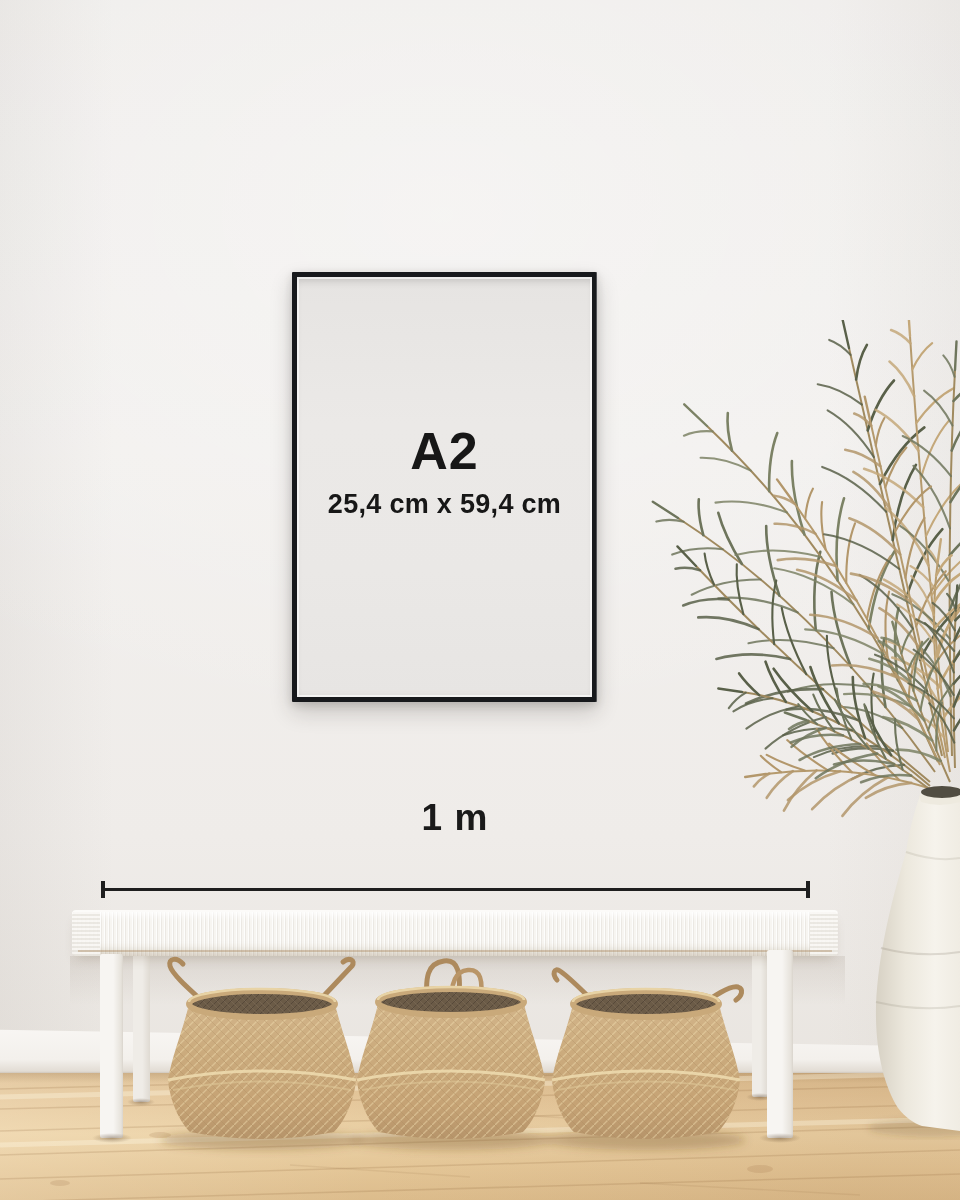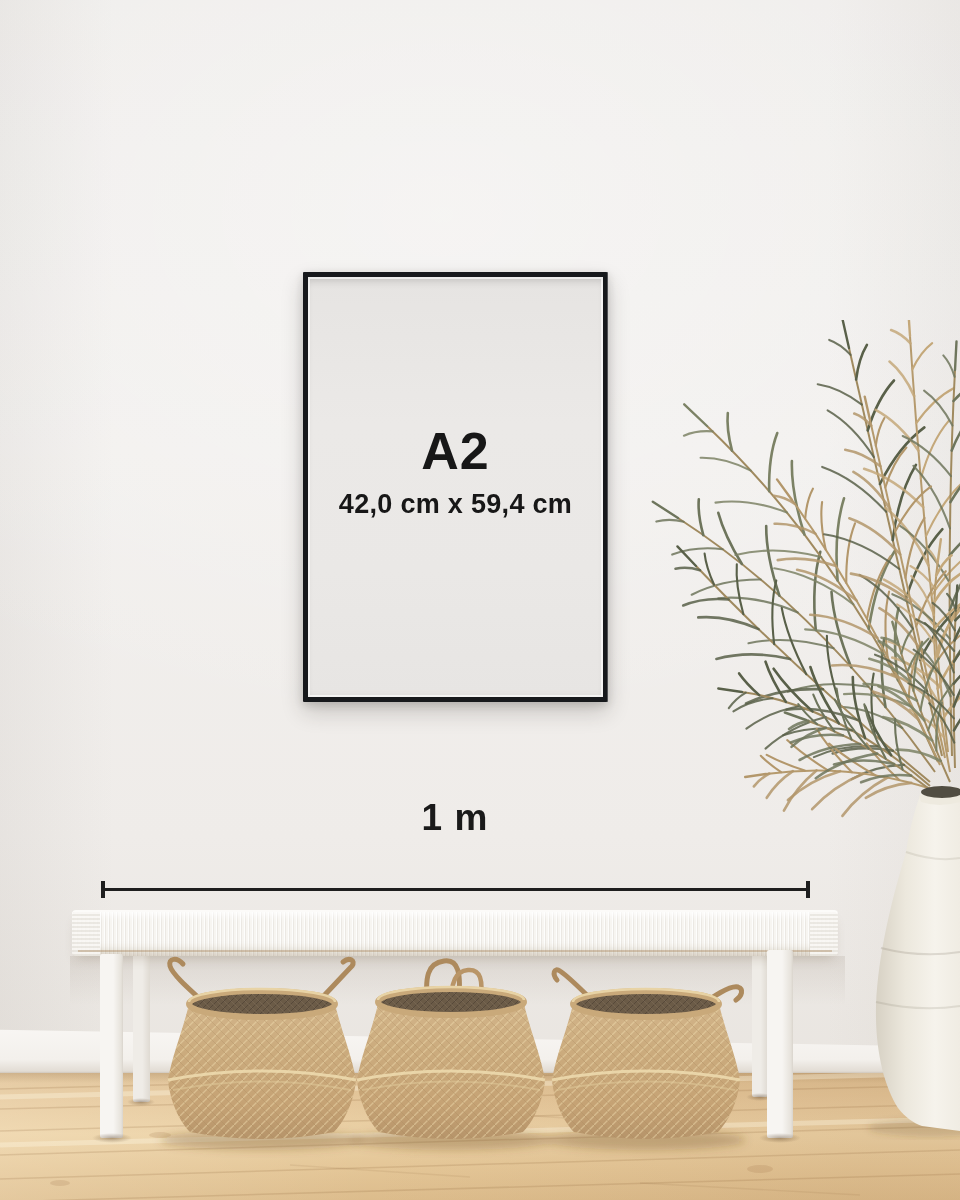--- a/index.html
+++ b/index.html
@@ -26,7 +26,7 @@
   .floor-svg{left:0;top:0;width:960px;height:127px;}
 
   
-  .frame{left:303px;top:272px;width:305px;height:430px;background:#17191c;border-radius:1px;
+  .frame{left:292px;top:272px;width:305px;height:430px;background:#17191c;border-radius:1px;
     box-shadow:0 10px 22px rgba(40,35,30,0.20),0 3px 8px rgba(40,35,30,0.16),
                -1px 0 0 rgba(255,255,255,0.25) inset;}
   .poster{left:5px;top:5px;width:295px;height:420px;

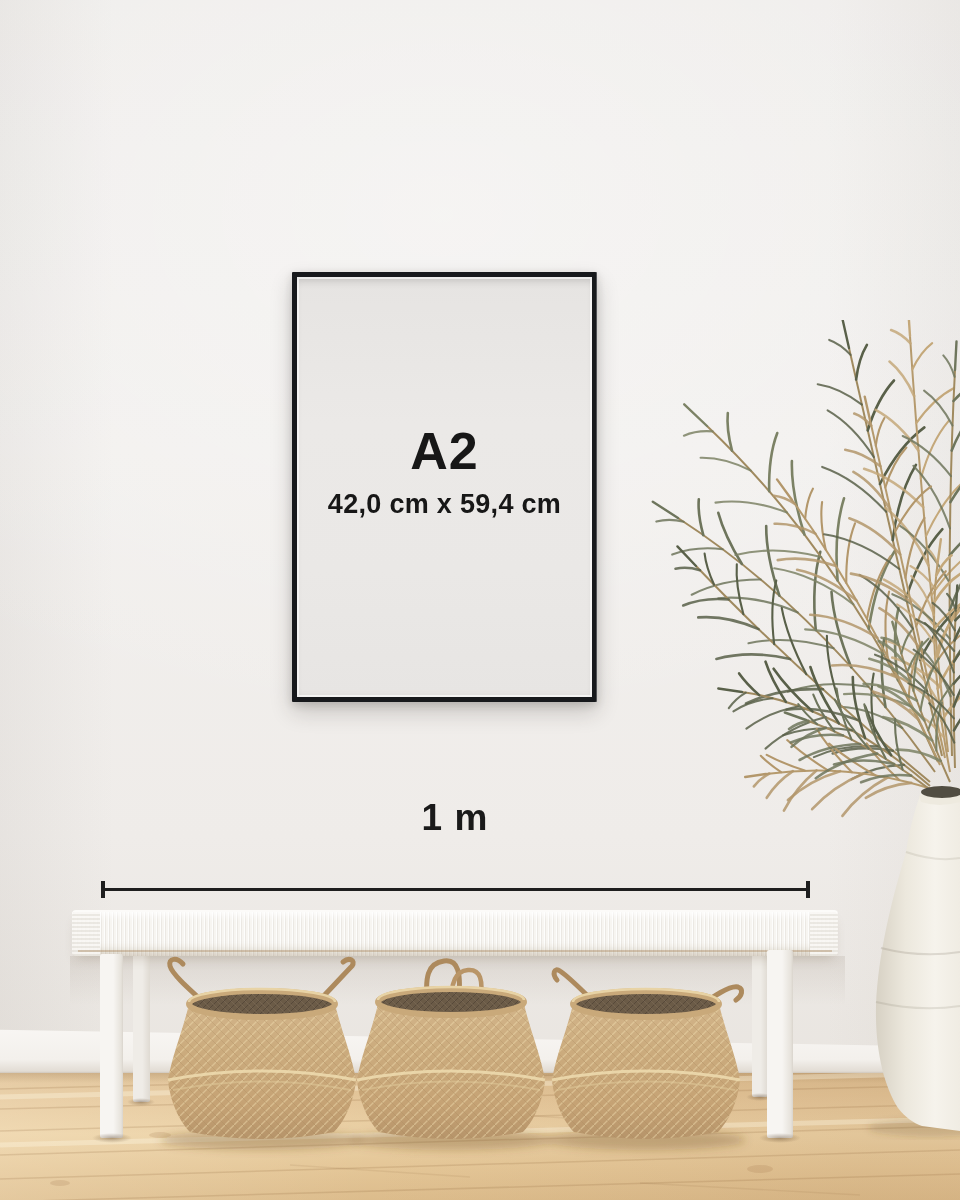--- a/index.html
+++ b/index.html
@@ -114,7 +114,7 @@
     <div class="poster">
       <div class="poster-text">
         <span class="poster-size">A2</span>
-        <span class="poster-dims">42,0 cm x 59,4 cm</span>
+        <span class="poster-dims">25,4 cm x 59,4 cm</span>
       </div>
     </div>
   </div>

